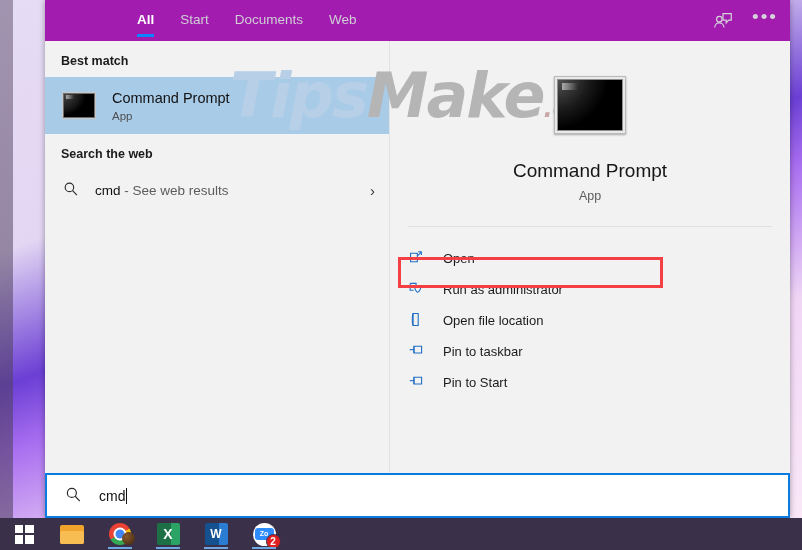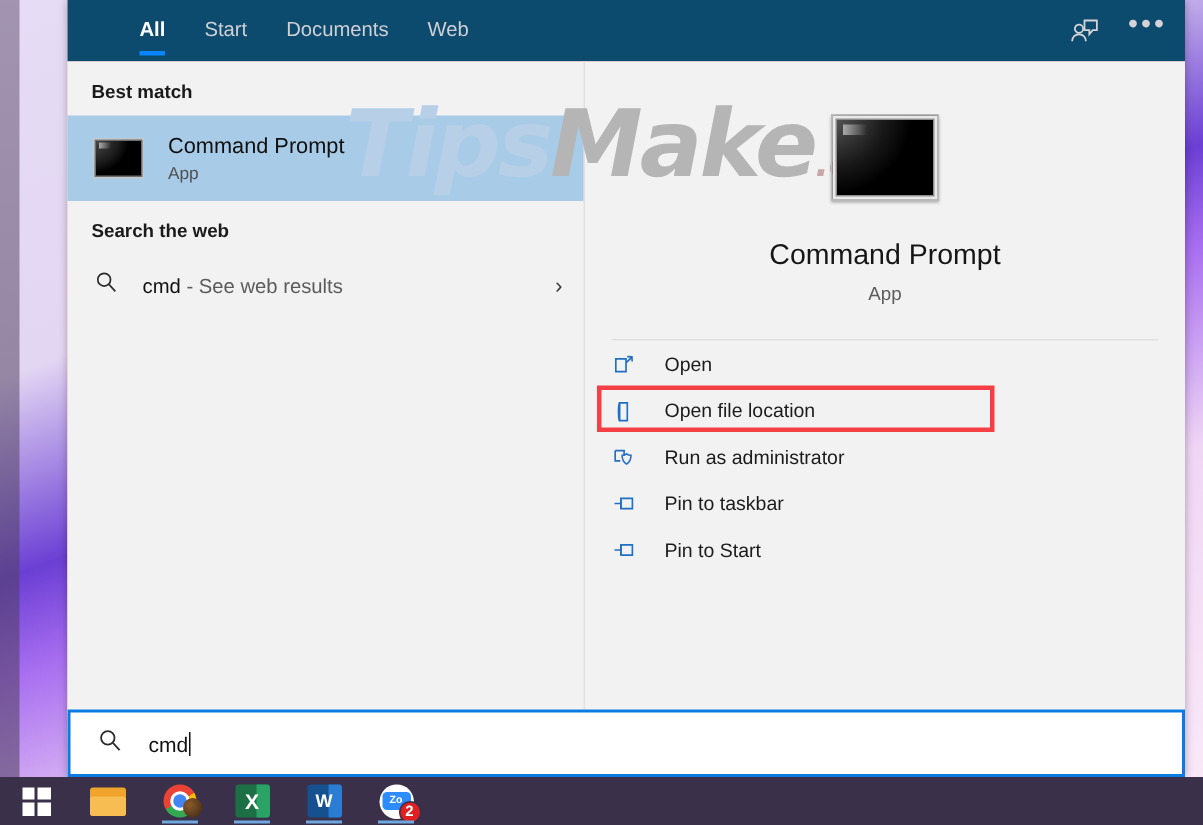--- a/index.html
+++ b/index.html
@@ -34,8 +34,8 @@
   #panel-header {
     position: relative;
     height: 41px; width: 100%;
-    background: #0c4a6e;
-    display: flex; align-items: center;
+    background: #a21caf;
+    display: flex; align-items: center; padding-left: 44px;
   }
   .tab {
     position: relative;

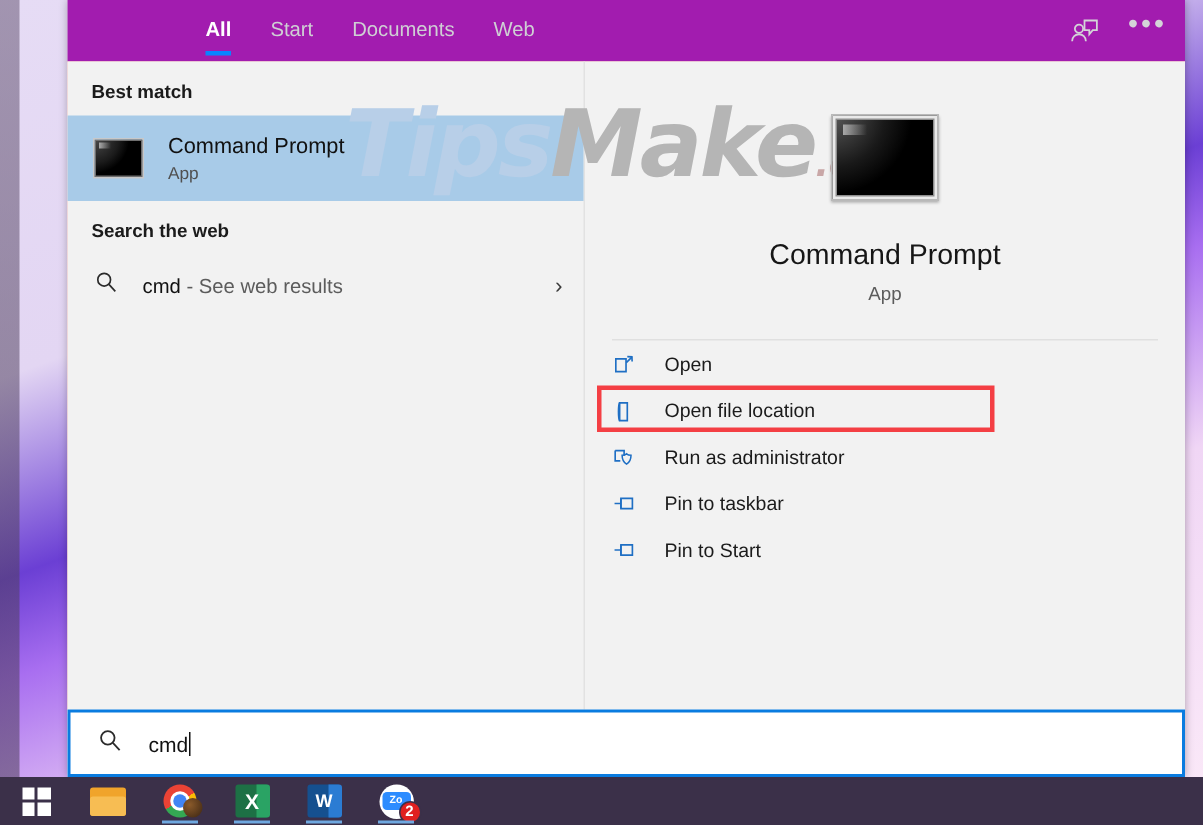--- a/index.html
+++ b/index.html
@@ -67,7 +67,7 @@
 
   
   #panel-body { position: relative; height: 435px; display: flex;
-                background: #fca5a5; }
+                background: #a21caf; }
   #left-pane { width: 345px; height: 100%; position: relative;
                border-right: 1px solid #e2e2e2; background: #f2f2f2; }
   #right-pane { flex: 1; height: 100%; position: relative;

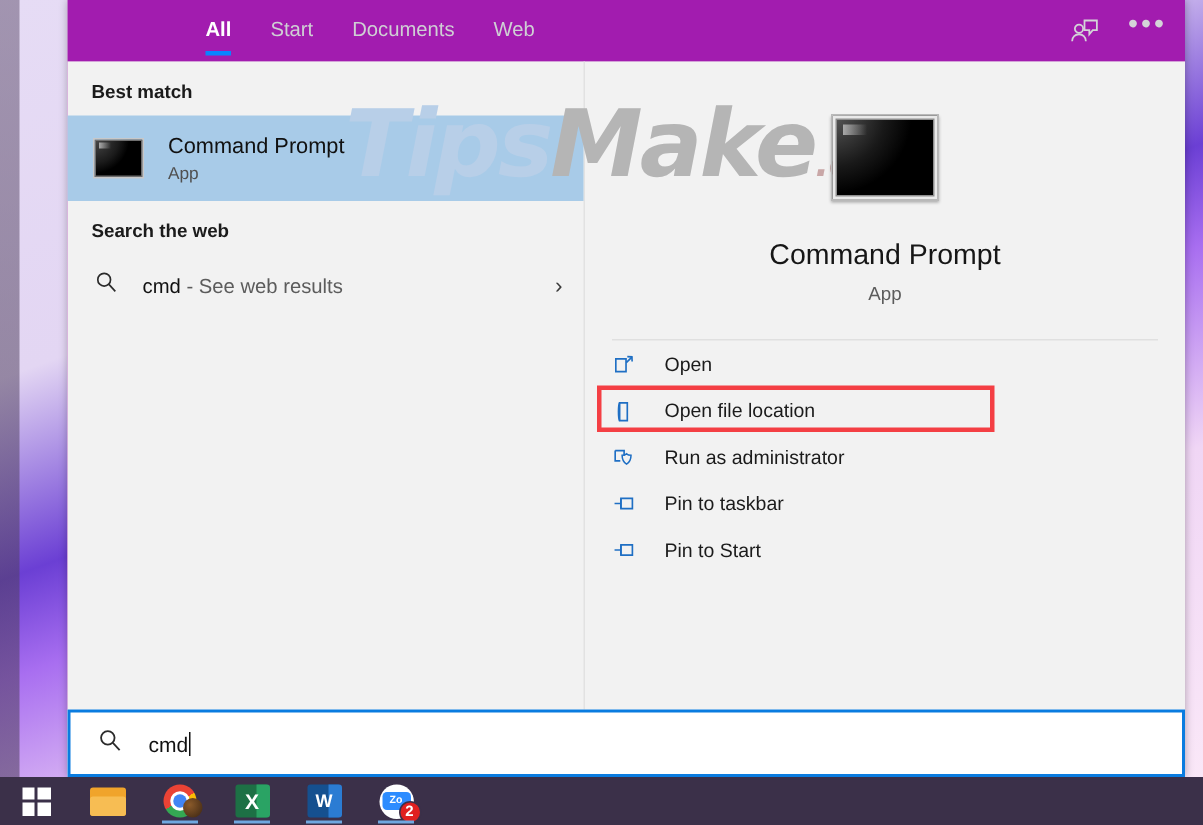--- a/index.html
+++ b/index.html
@@ -137,7 +137,7 @@
   
   #actions { position: relative; z-index: 2; padding-top: 8px; }
   .action-row {
-    display: flex; align-items: flex-start; height: 31px;
+    display: flex; align-items: flex-end; height: 31px;
     padding-left: 18px; cursor: default;
   }
   .action-label { margin-left: 18px; font-size: 13px; color: #1b1b1b; }

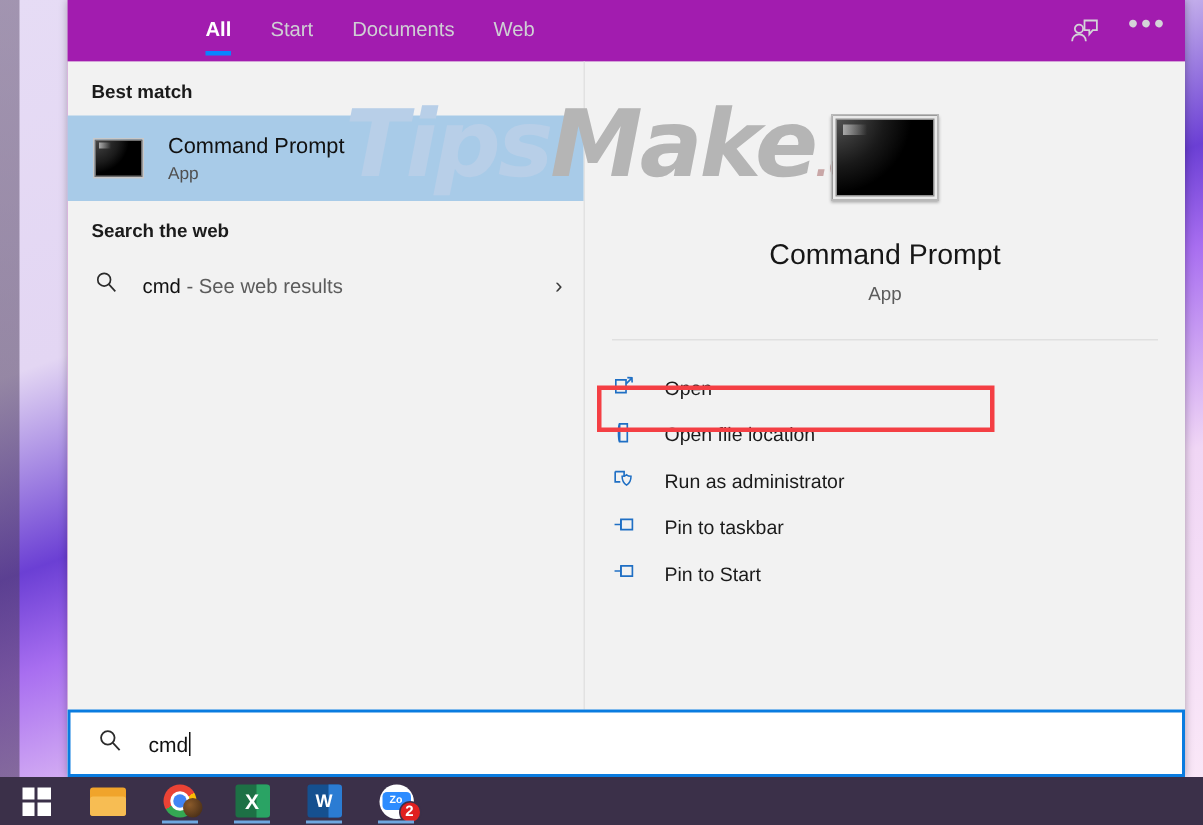--- a/index.html
+++ b/index.html
@@ -334,22 +334,22 @@
         <div class="action-row">
           <span>
             <svg class="act-icon" viewBox="0 0 20 20" fill="none" stroke="#1f6fc4" stroke-width="1.3">
-              <path d="M6 3h6v14H6z"></path>
-              <path d="M6 3c-1.2 1.5-1.2 12.5 0 14"></path>
-            </svg>
-          </span>
-          <span class="action-label">Open file location</span>
-        </div>
-
-        <div class="action-row">
-          <span>
-            <svg class="act-icon" viewBox="0 0 20 20" fill="none" stroke="#1f6fc4" stroke-width="1.3">
               <path d="M2.5 4h7v4"></path>
               <path d="M2.5 4v8h4"></path>
               <path d="M11 8.5c1.8 0 3.2-.7 3.8-1.2.6.5 2 1.2 3.8 1.2 0 4-1.8 6.4-3.8 7.6-2-1.2-3.8-3.6-3.8-7.6z" transform="translate(-2.2,-0.2) scale(0.92)"></path>
             </svg>
           </span>
           <span class="action-label">Run as administrator</span>
+        </div>
+
+        <div class="action-row">
+          <span>
+            <svg class="act-icon" viewBox="0 0 20 20" fill="none" stroke="#1f6fc4" stroke-width="1.3">
+              <path d="M6 3h6v14H6z"></path>
+              <path d="M6 3c-1.2 1.5-1.2 12.5 0 14"></path>
+            </svg>
+          </span>
+          <span class="action-label">Open file location</span>
         </div>
 
         <div class="action-row">

